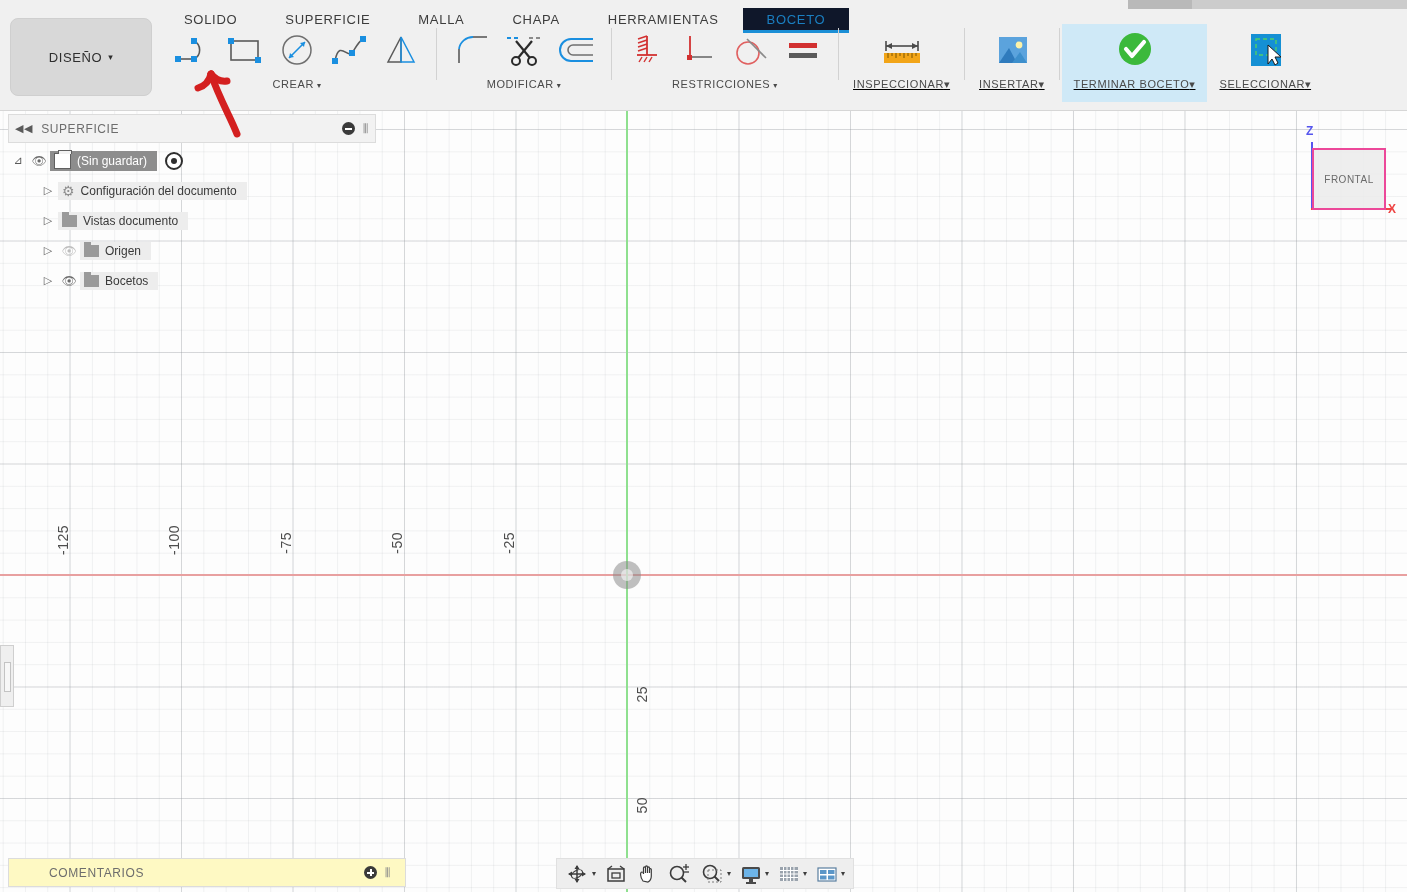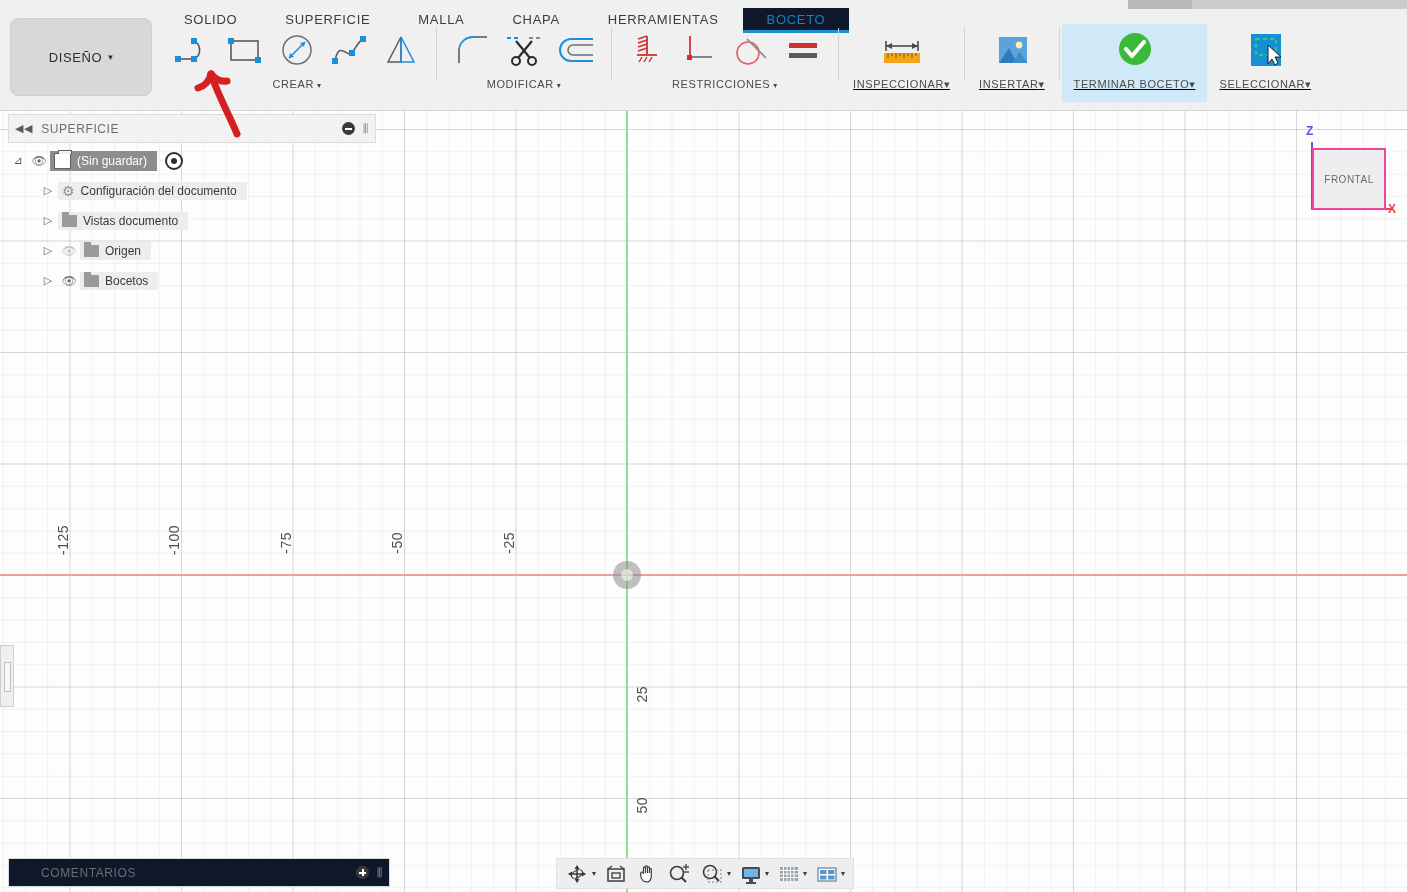--- a/index.html
+++ b/index.html
@@ -298,11 +298,11 @@
     position: absolute;
     left: 8px; top: 858px;
     width: 368px; height: 27px;
-    background: #0f172a;
+    background: #fef9c3;
     border: 1px solid #dcdcdc;
     display: flex;
     align-items: center;
-    padding: 0 6px;
+    padding: 0 14px;
     font-size: 12px;
     color: #6d6d6d;
     letter-spacing: .6px;

